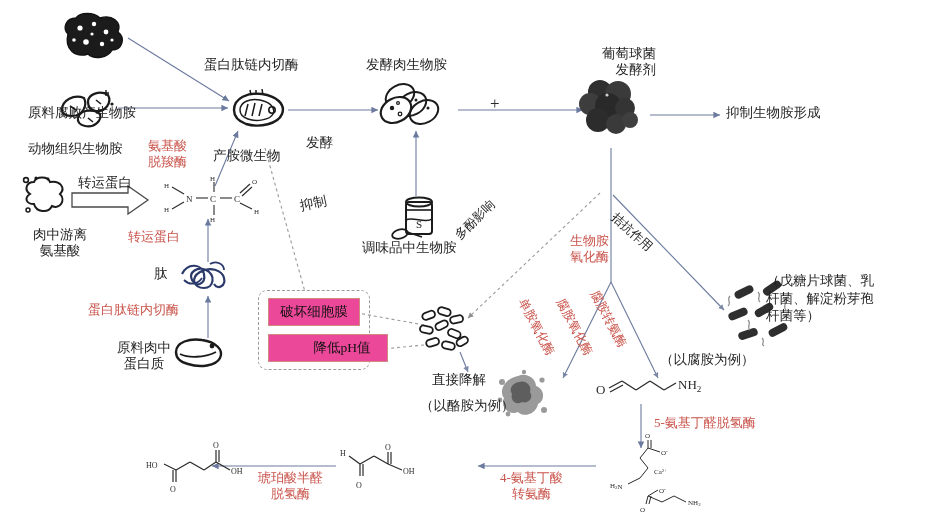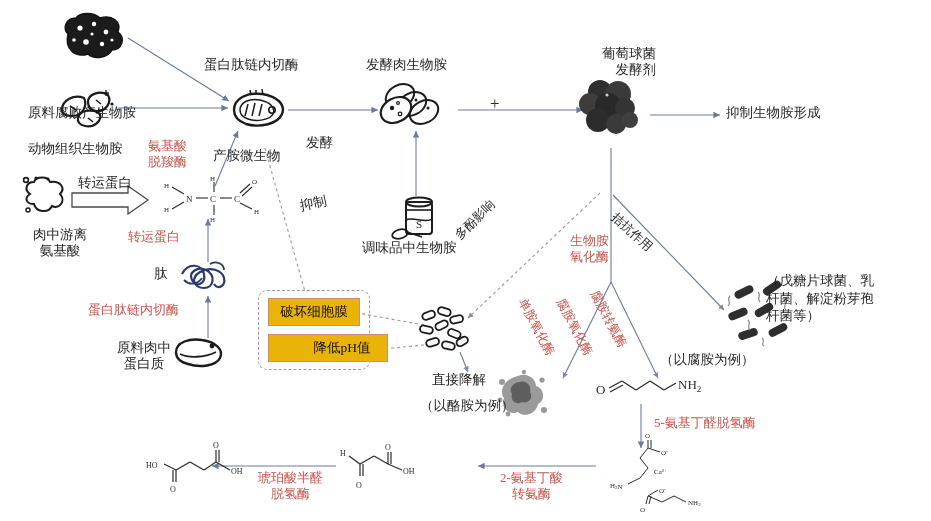--- a/index.html
+++ b/index.html
@@ -12,7 +12,7 @@
   .small{font-size:12.5px;}
   .plus{position:absolute;font-size:17px;color:#2a2a2a;}
   svg.layer{position:absolute;left:0;top:0;width:931px;height:521px;pointer-events:none;}
-  .box{position:absolute;border:1.4px solid #d08a80;background:#eab308;
+  .box{position:absolute;border:1.4px solid #d08a80;background:#ec4899;
        font-size:13.5px;color:#111;display:flex;align-items:center;justify-content:center;}
   .dashbox{position:absolute;border:1.3px dashed #9a9a9a;border-radius:9px;background:transparent;}
 </style>

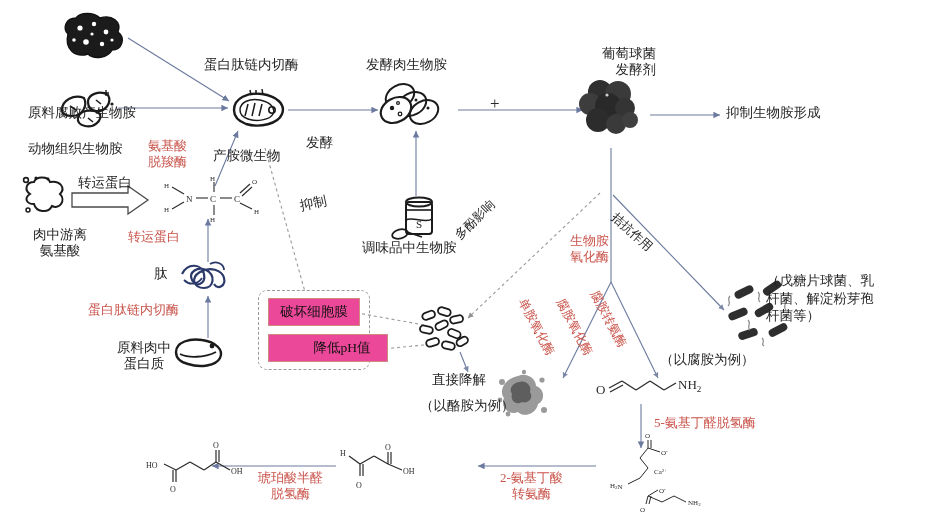--- a/index.html
+++ b/index.html
@@ -376,7 +376,7 @@
 
   <div class="enz" style="left:654px;top:415px;">5-氨基丁醛脱氢酶</div>
 
-  <div class="enz" style="left:500px;top:470px;text-align:center;">2-氨基丁酸
+  <div class="enz" style="left:500px;top:470px;text-align:center;">4-氨基丁酸
 转氨酶</div>
 
   <div class="enz" style="left:258px;top:470px;text-align:center;">琥珀酸半醛

